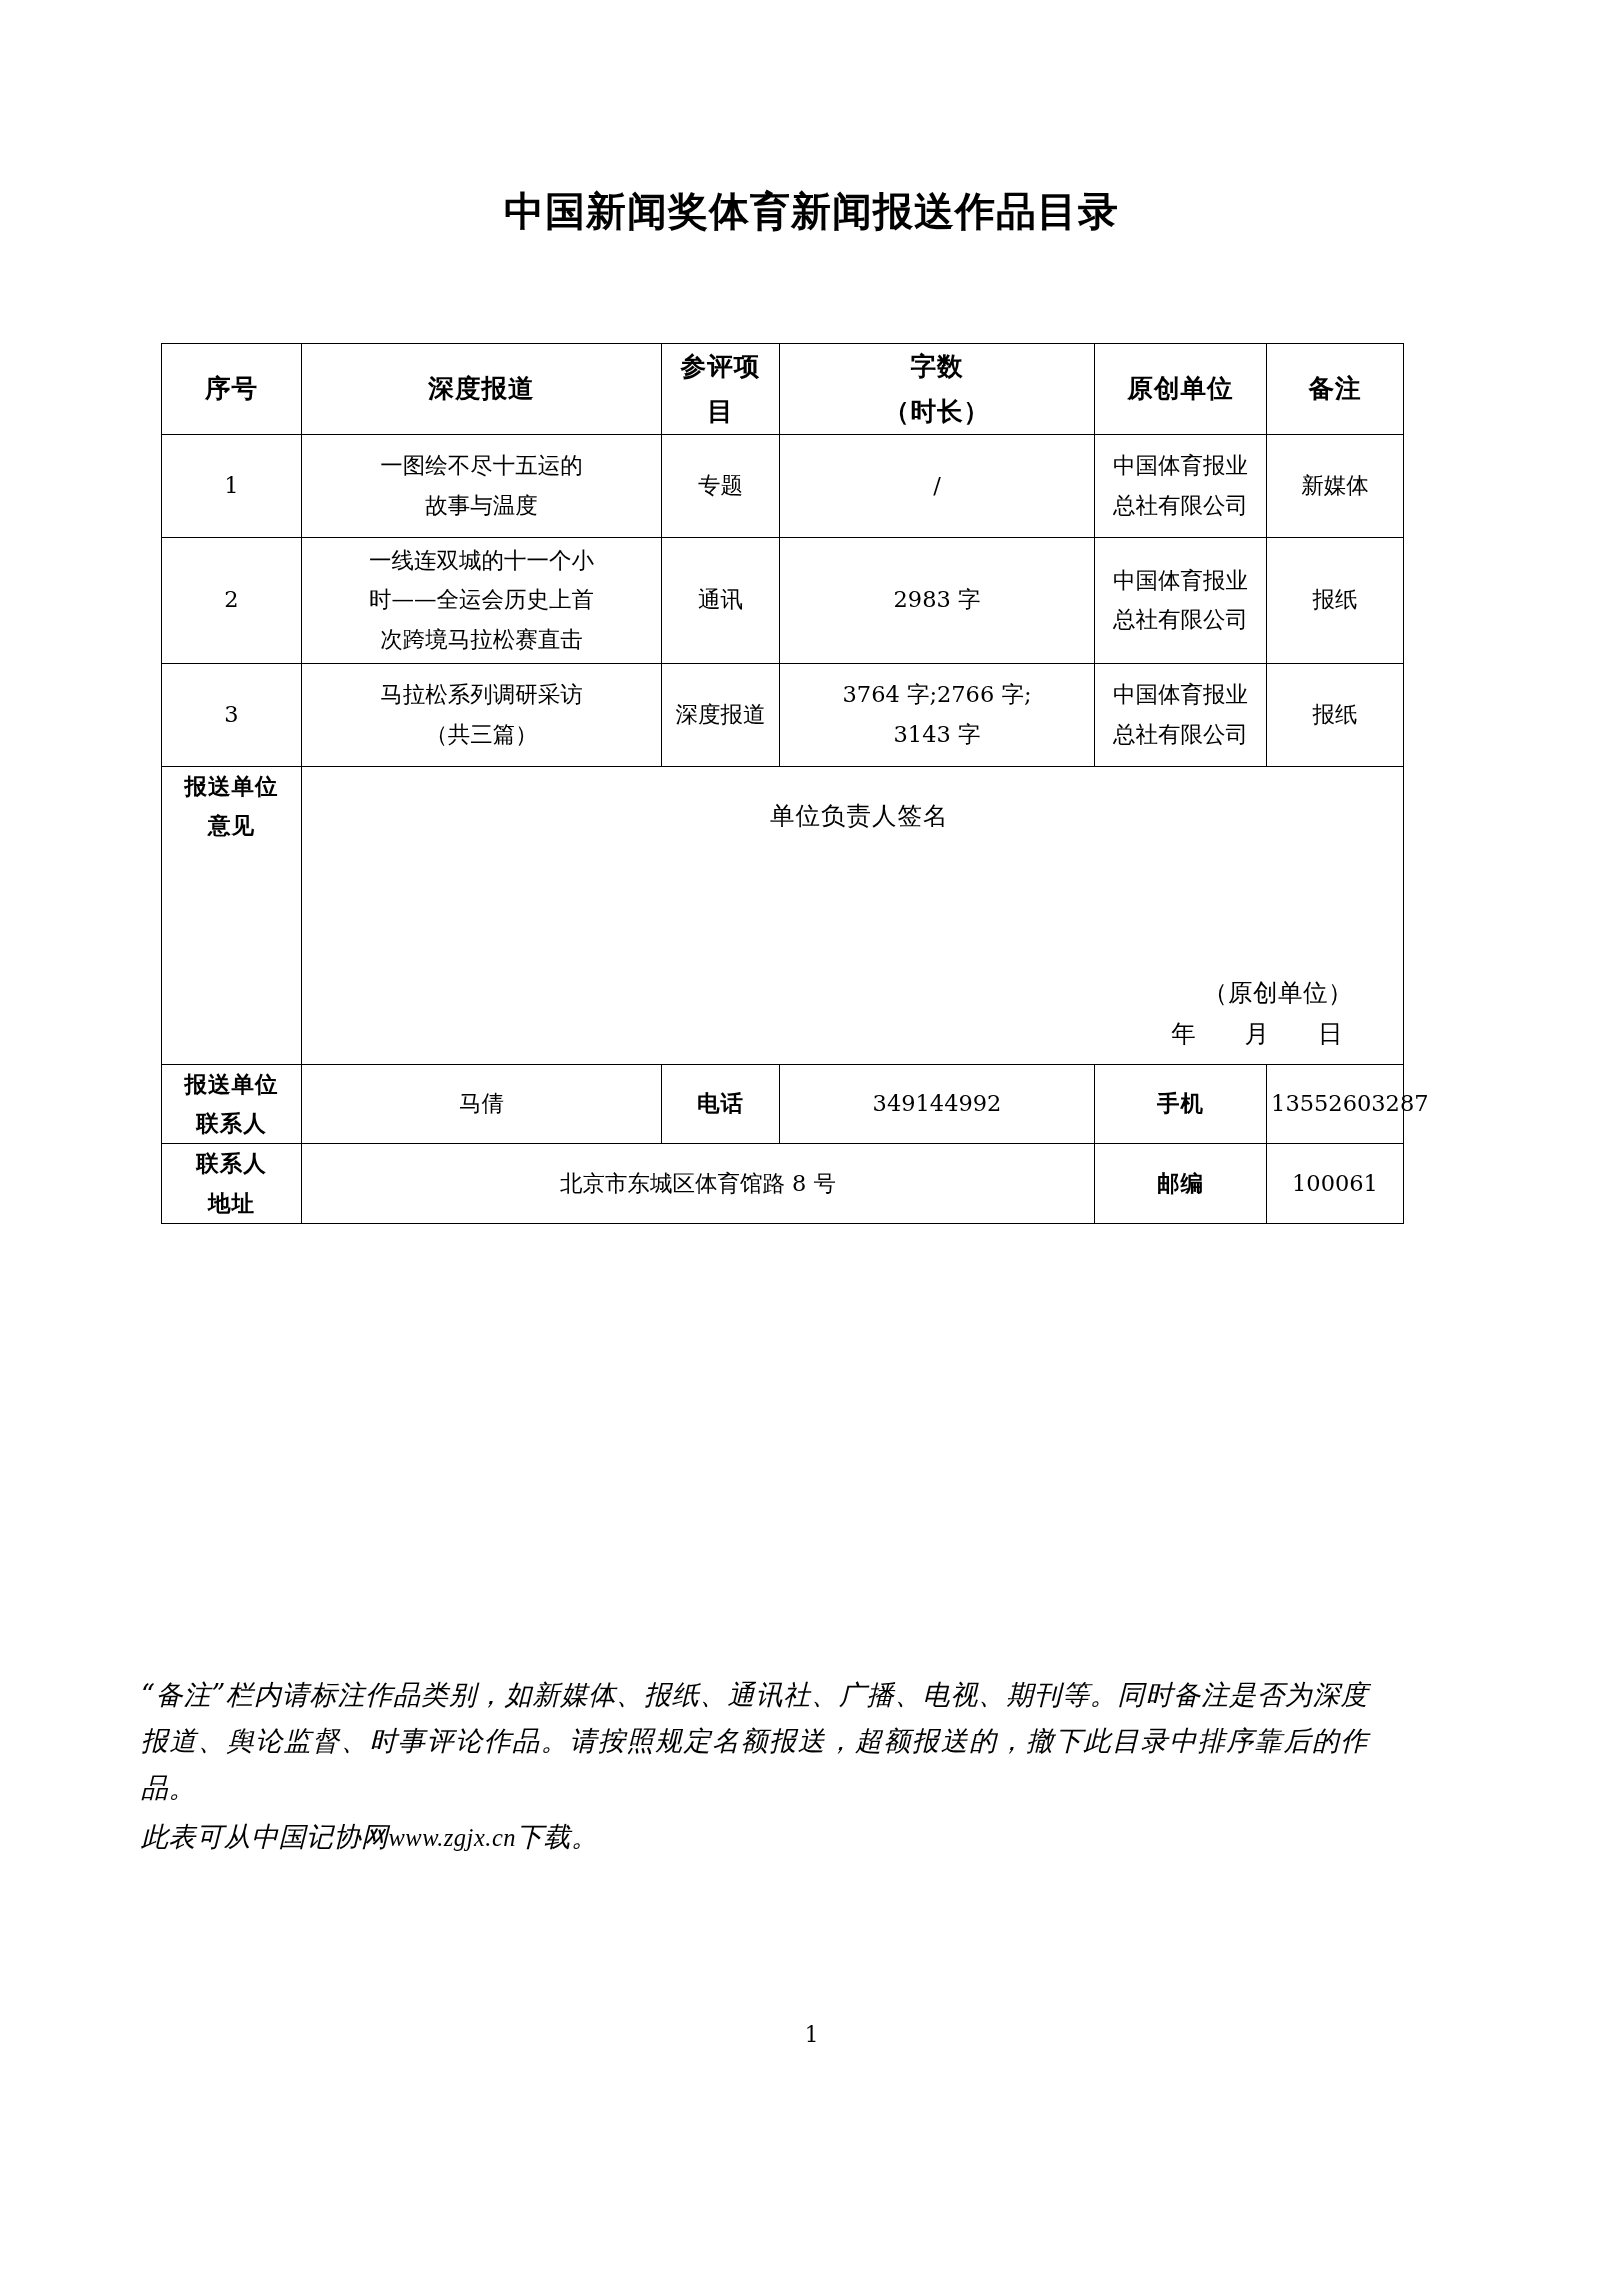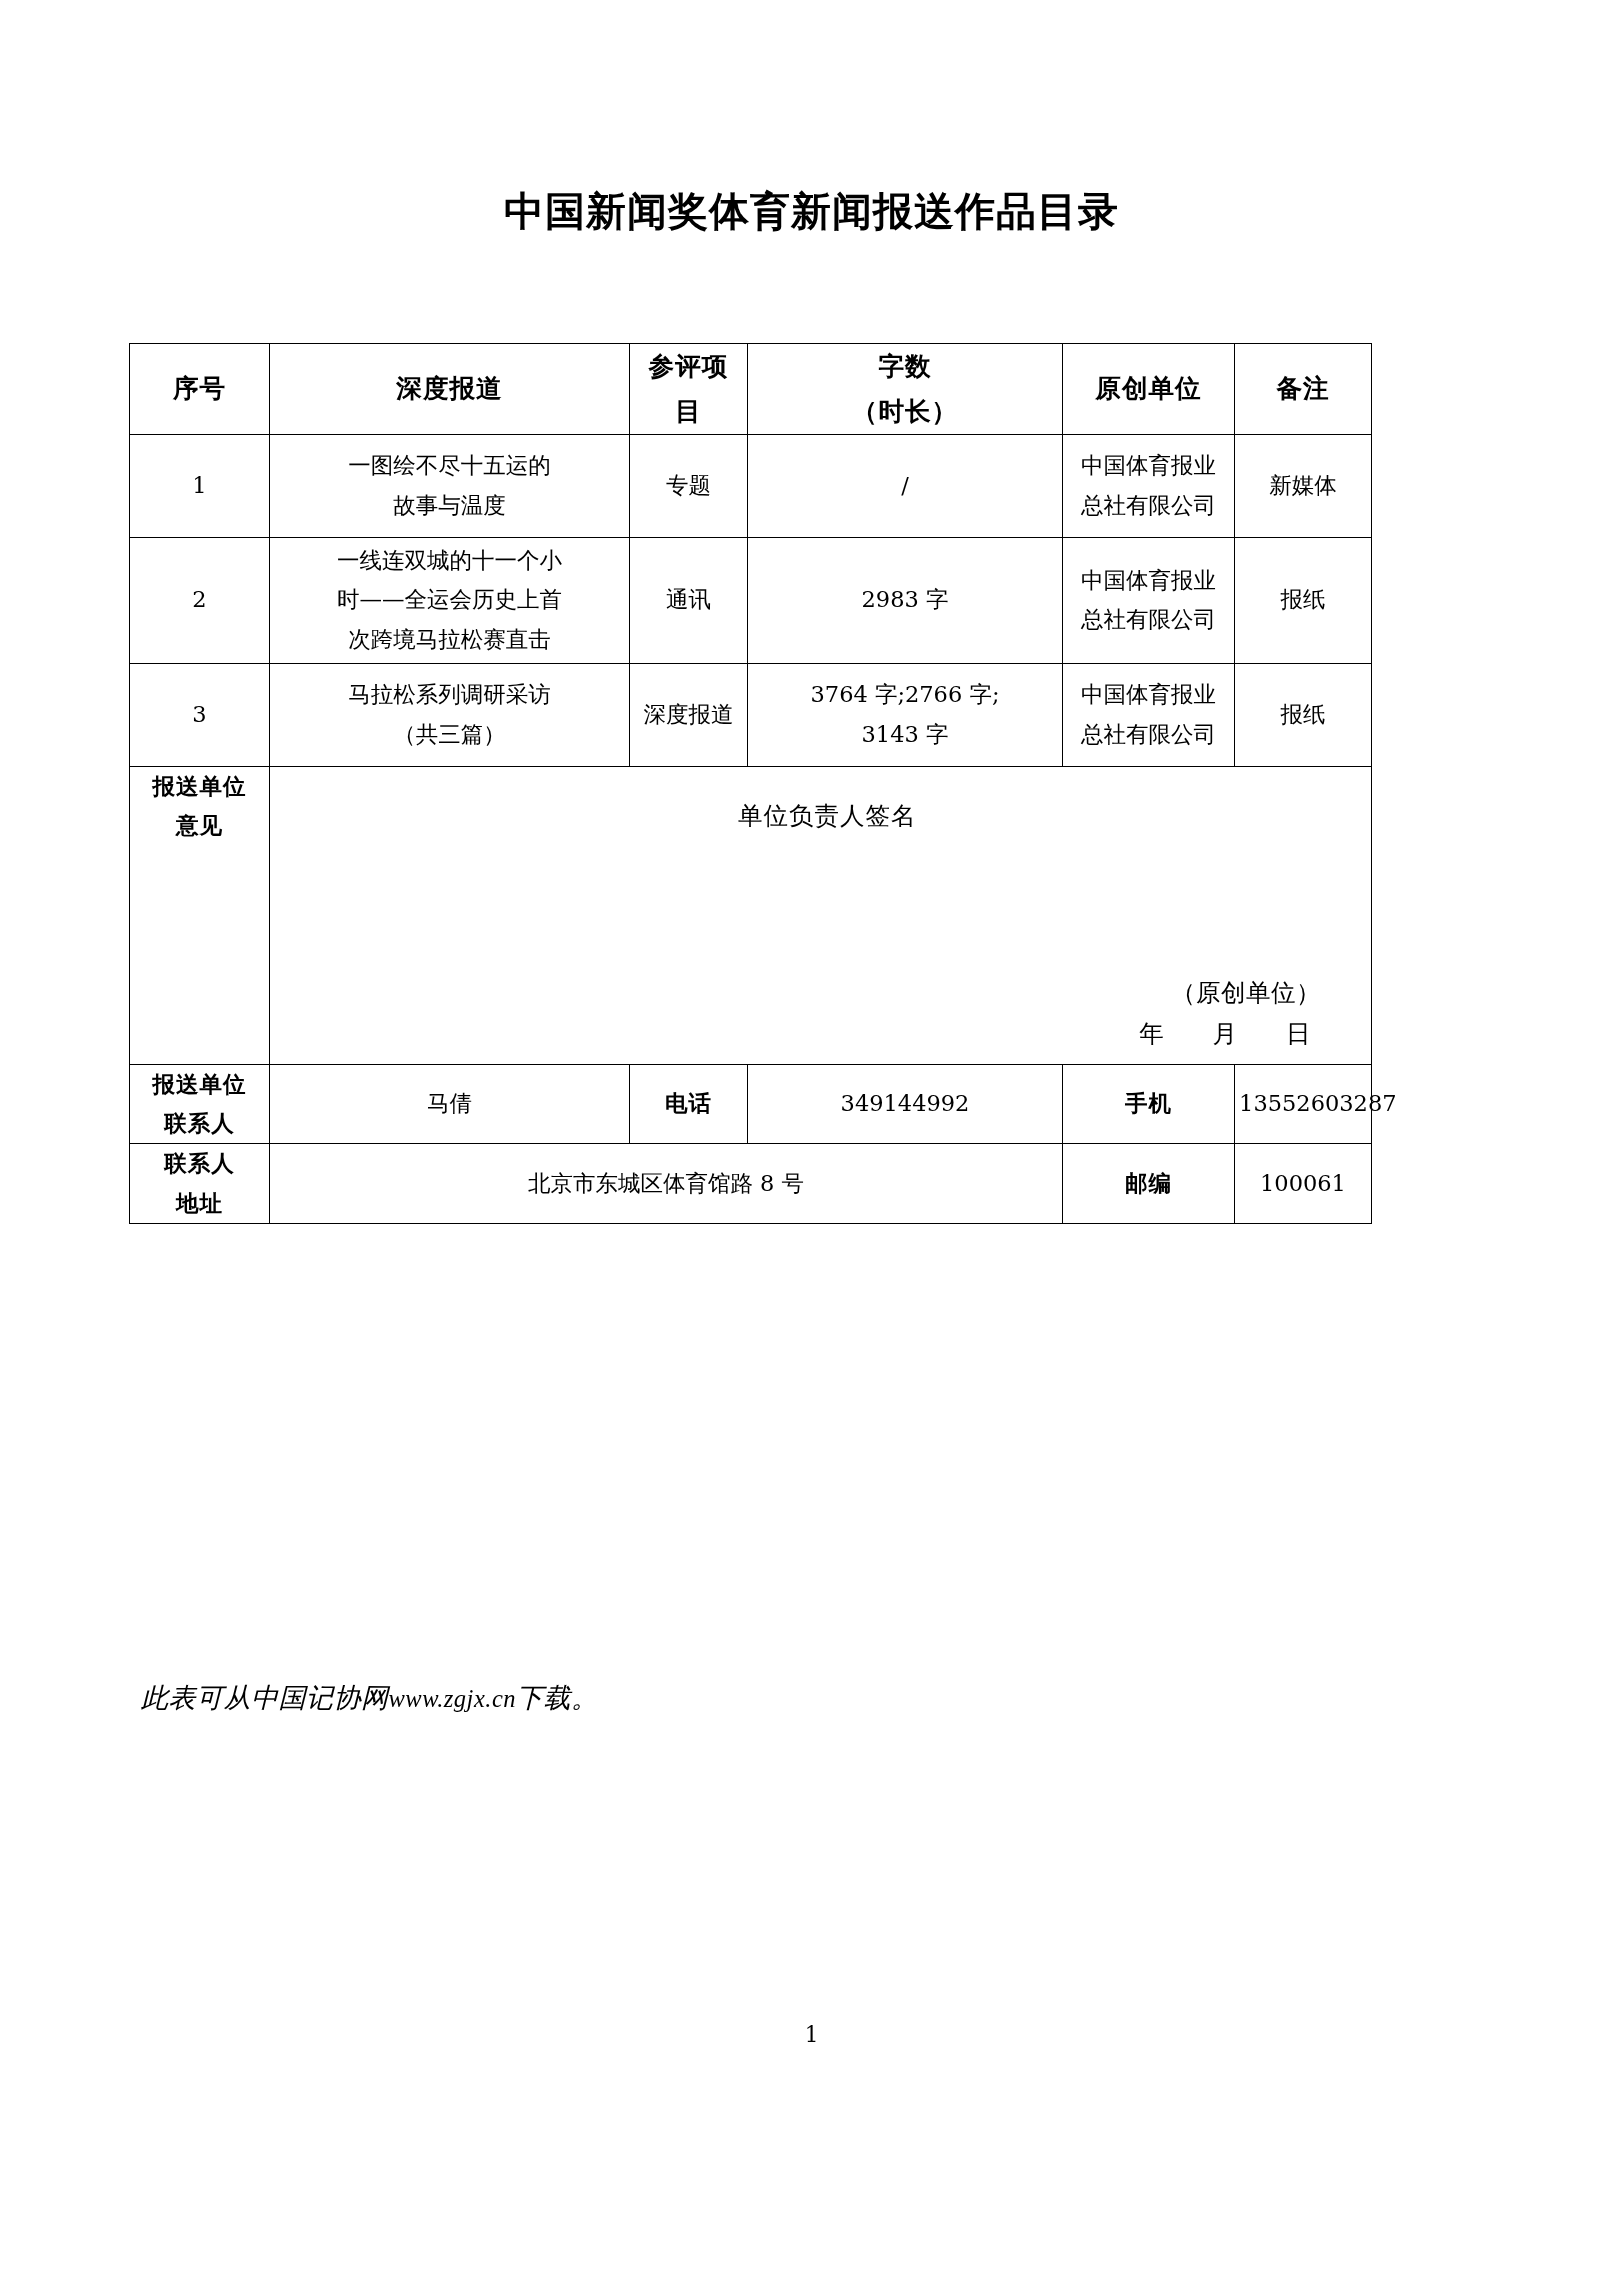--- a/index.html
+++ b/index.html
@@ -48,6 +48,7 @@
     border-collapse:collapse;
     width:1241px;
     table-layout:fixed;
+    margin-left:32px;
   }
   table.form td{
     border:1px solid #000;

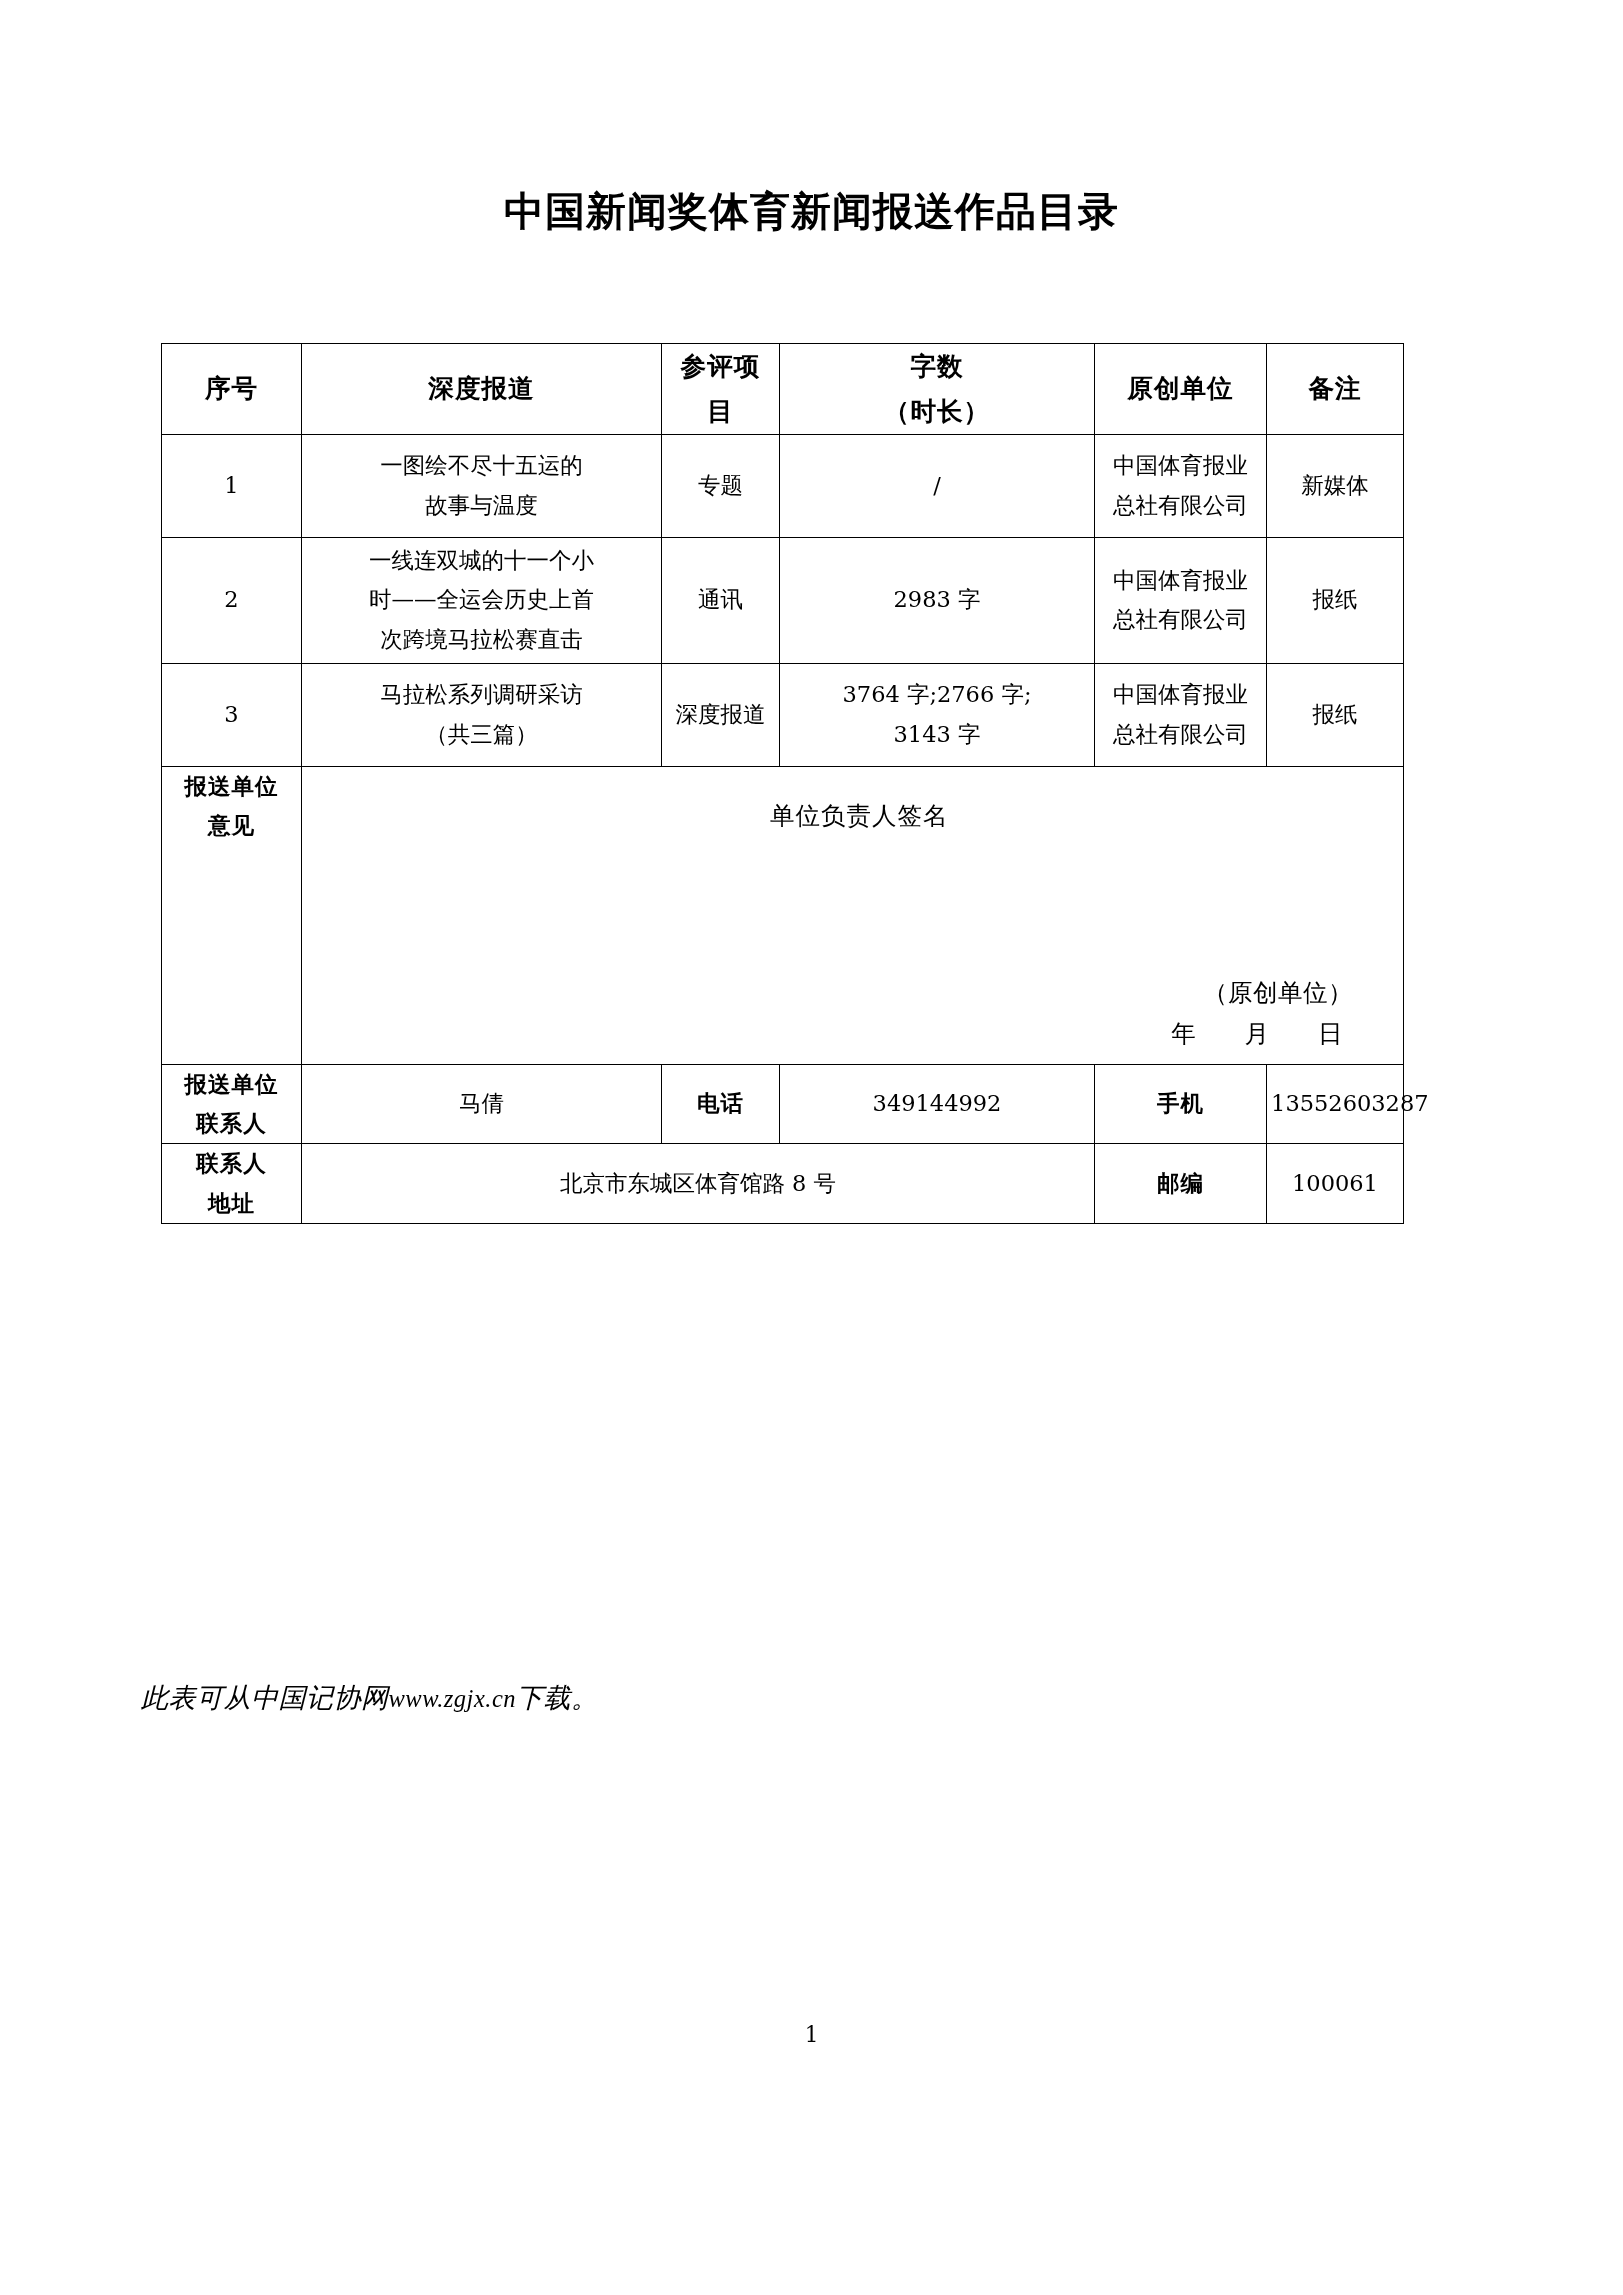--- a/index.html
+++ b/index.html
@@ -286,6 +286,7 @@
   </div>
 
   <div class="notes">
+    <p class="n1">“备注”栏内请标注作品类别，如新媒体、报纸、通讯社、广播、电视、期刊等。同时备注是否为深度报道、舆论监督、时事评论作品。请按照规定名额报送，超额报送的，撤下此目录中排序靠后的作品。</p>
     <p class="n2"><span>此表可从中国记协网</span><span class="url">www.zgjx.cn</span><span>下载。</span></p>
   </div>
 

